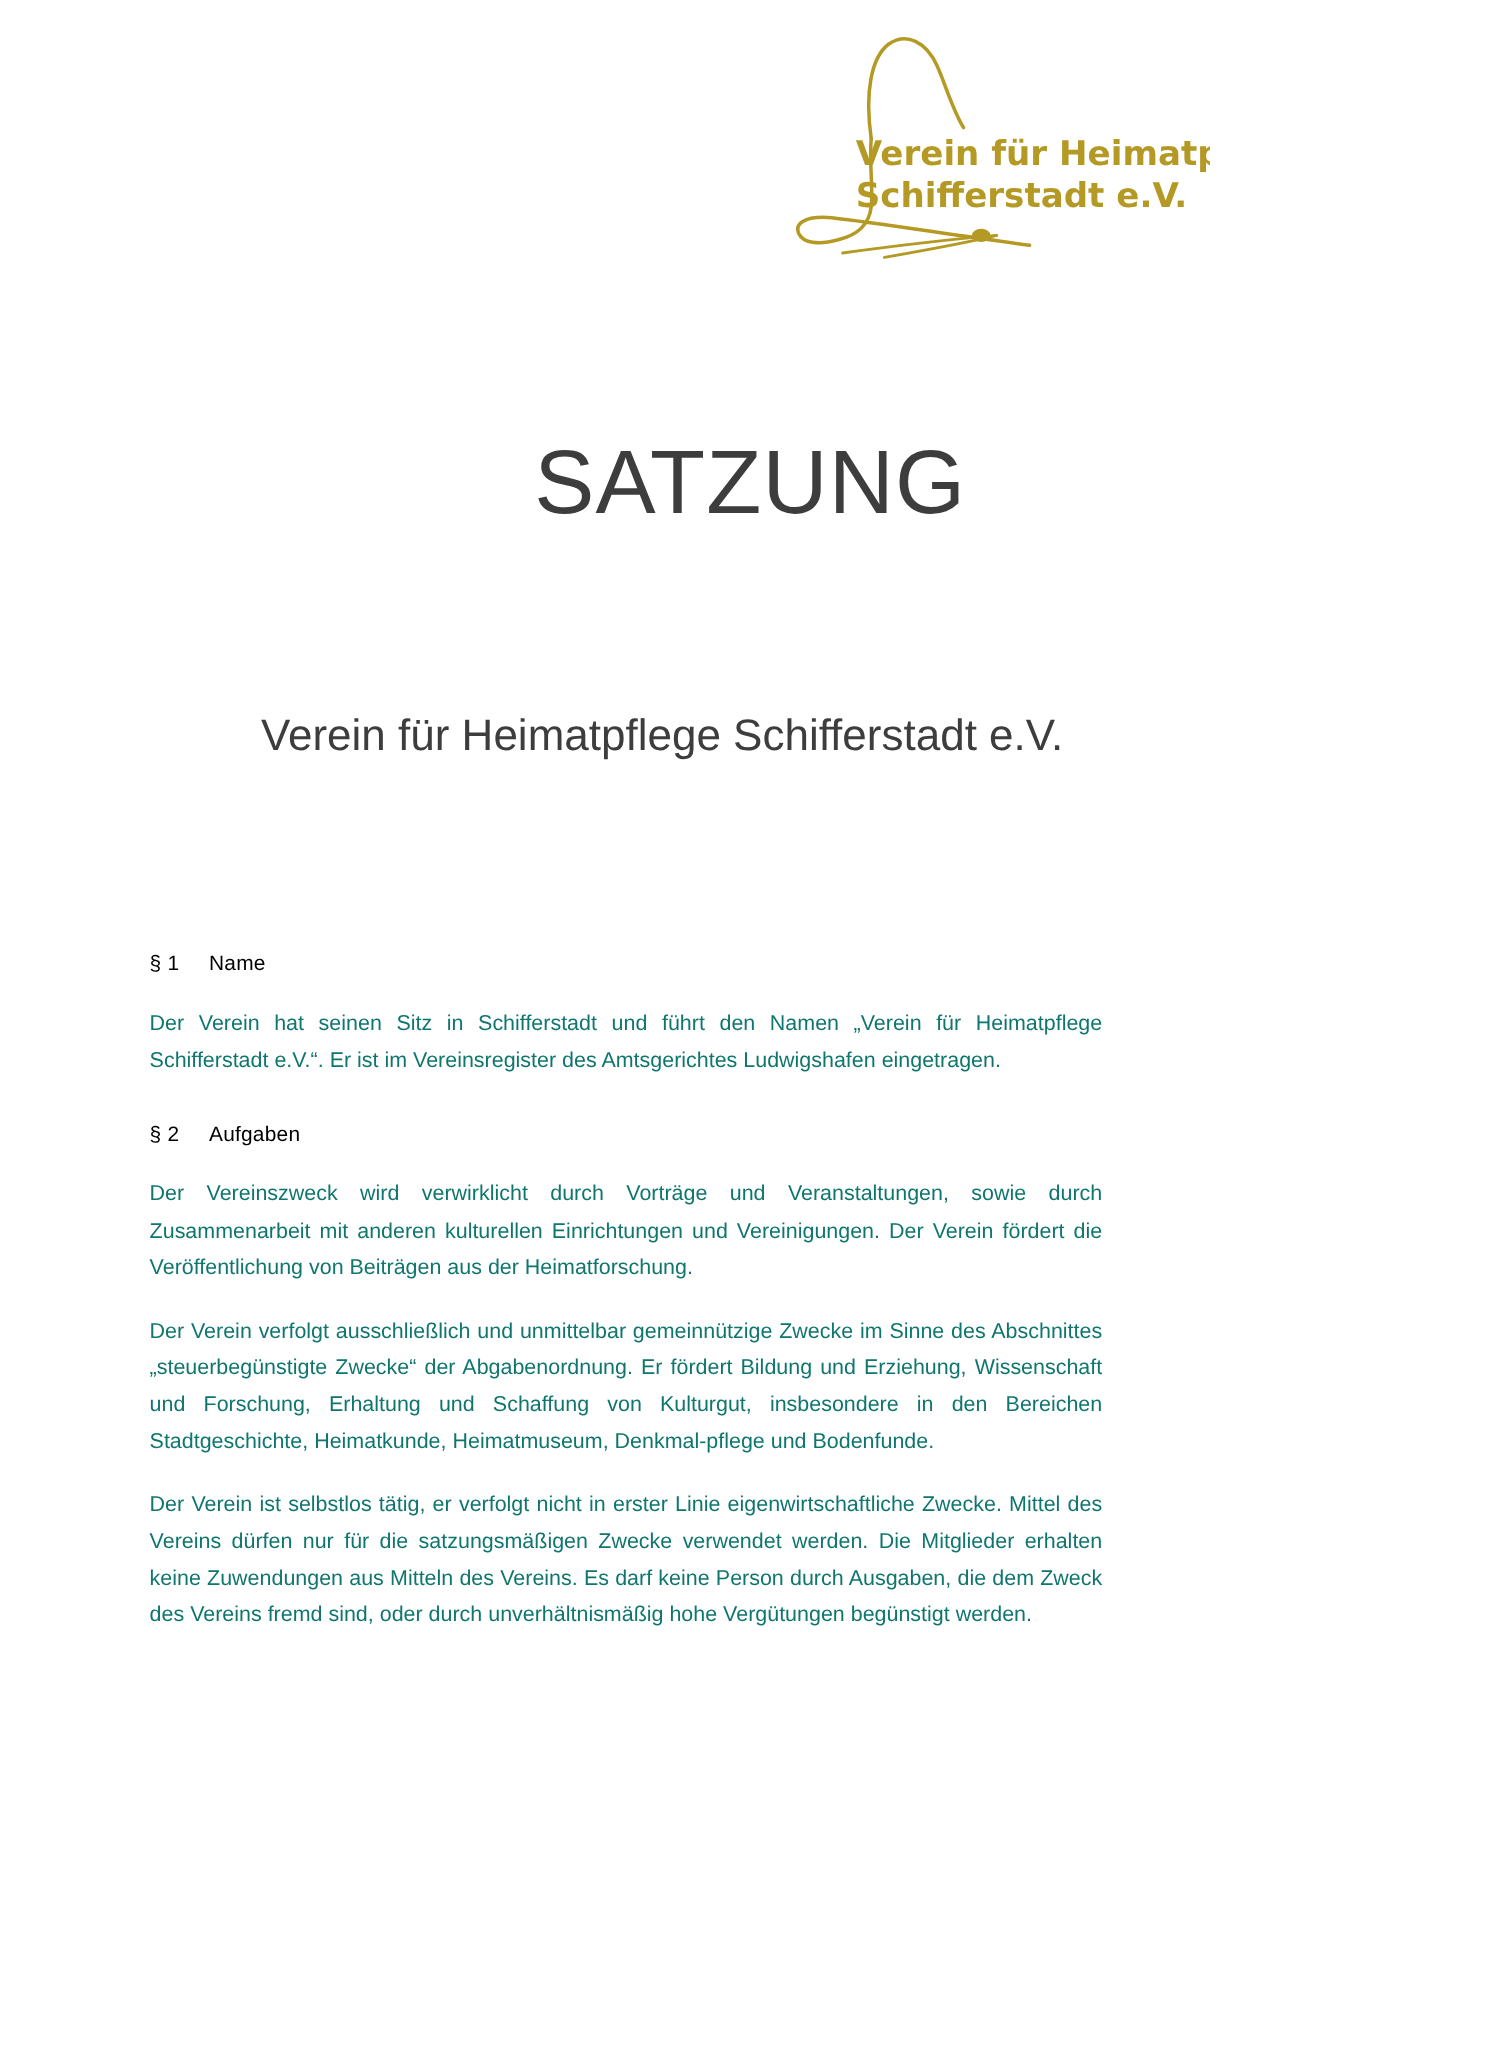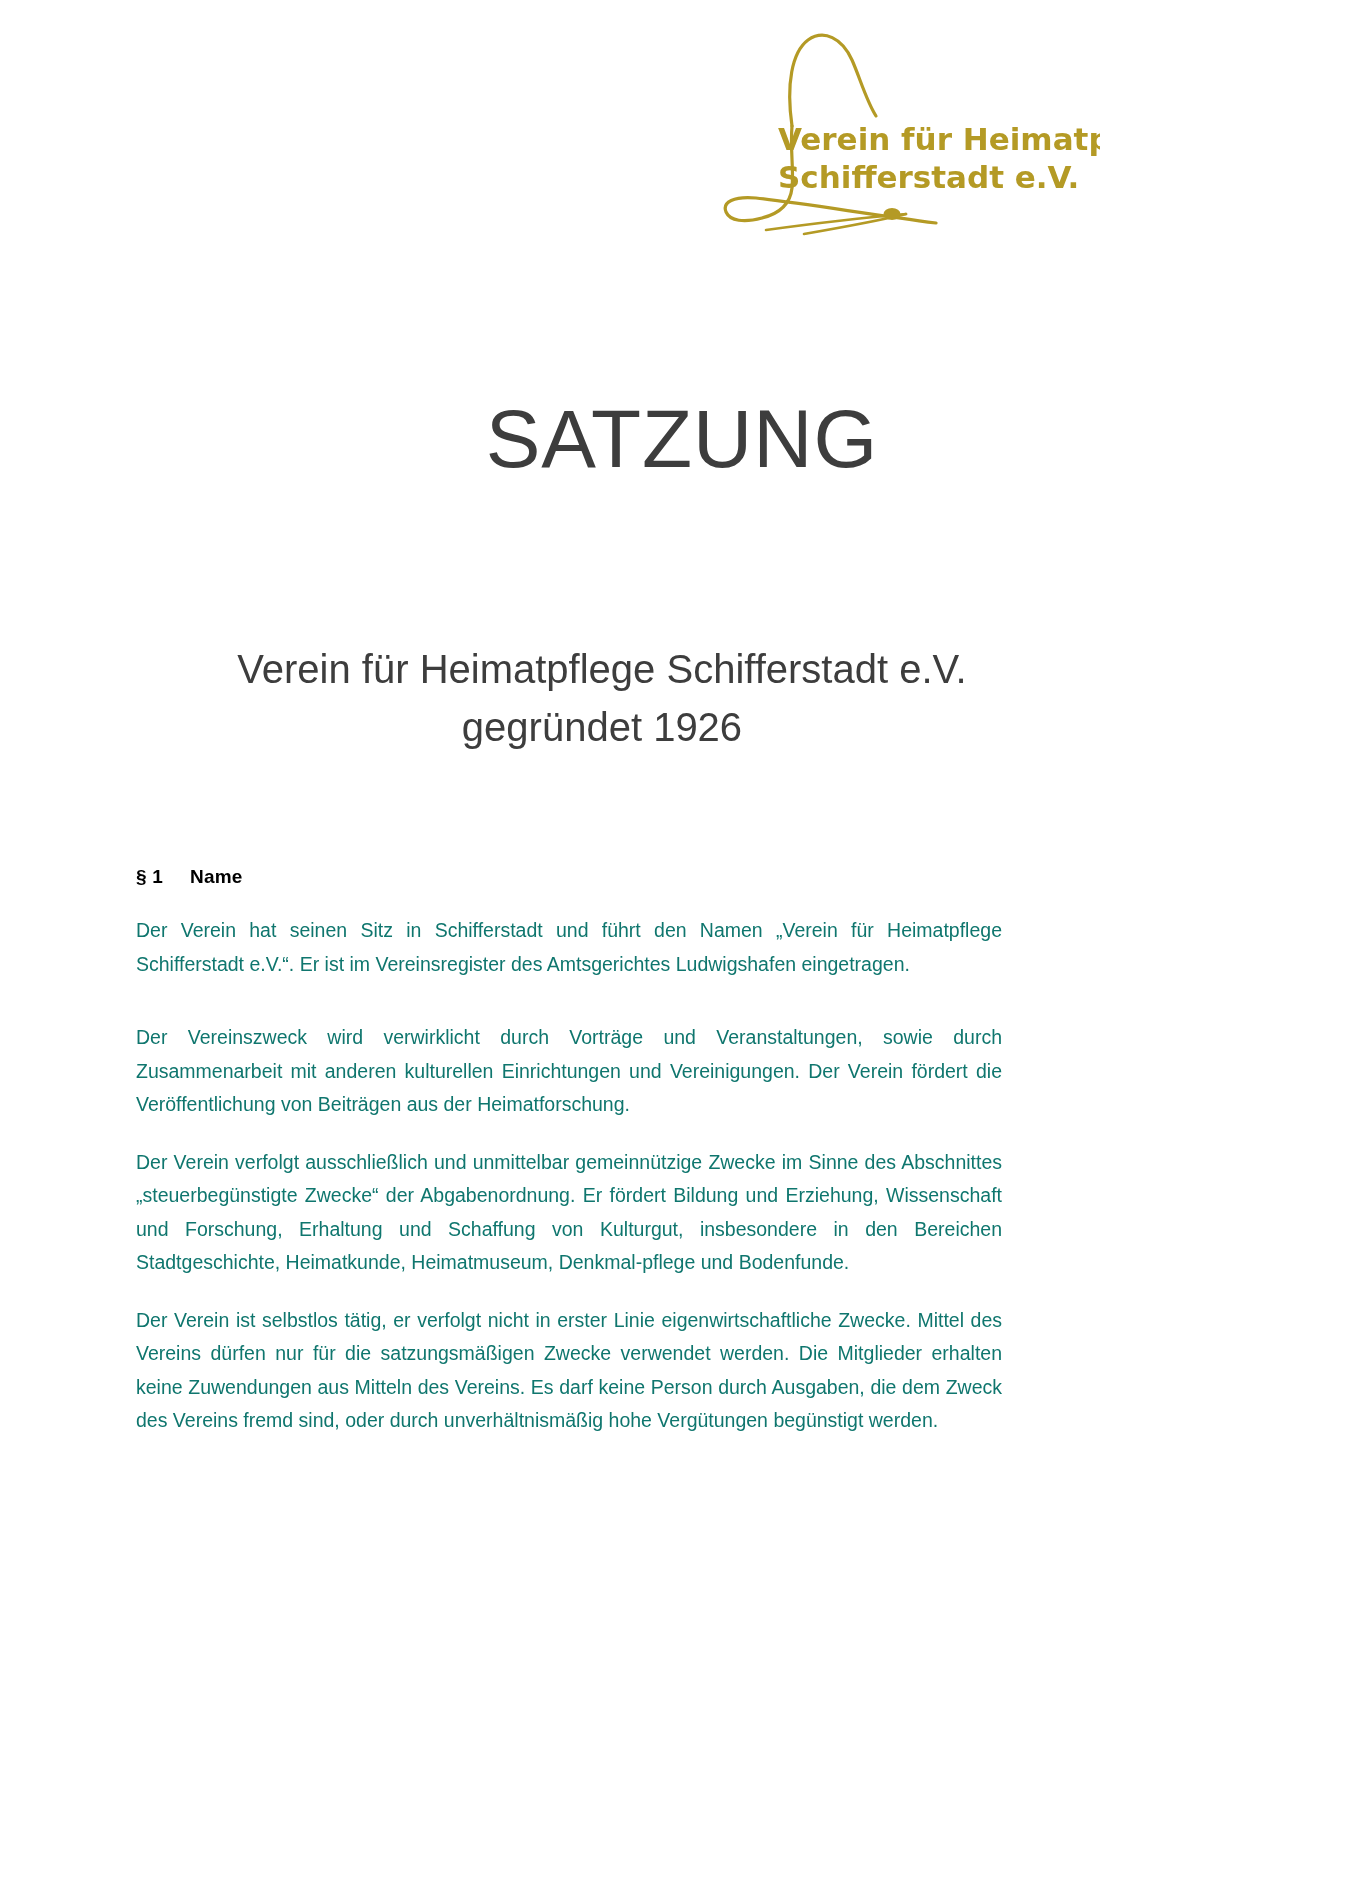--- a/index.html
+++ b/index.html
@@ -128,7 +128,6 @@
 
   <div class="doc-subtitle">
     <div>Verein für Heimatpflege Schifferstadt e.V.</div>
-    <div>gegründet 1926</div>
   </div>
 
   <div class="body-area">

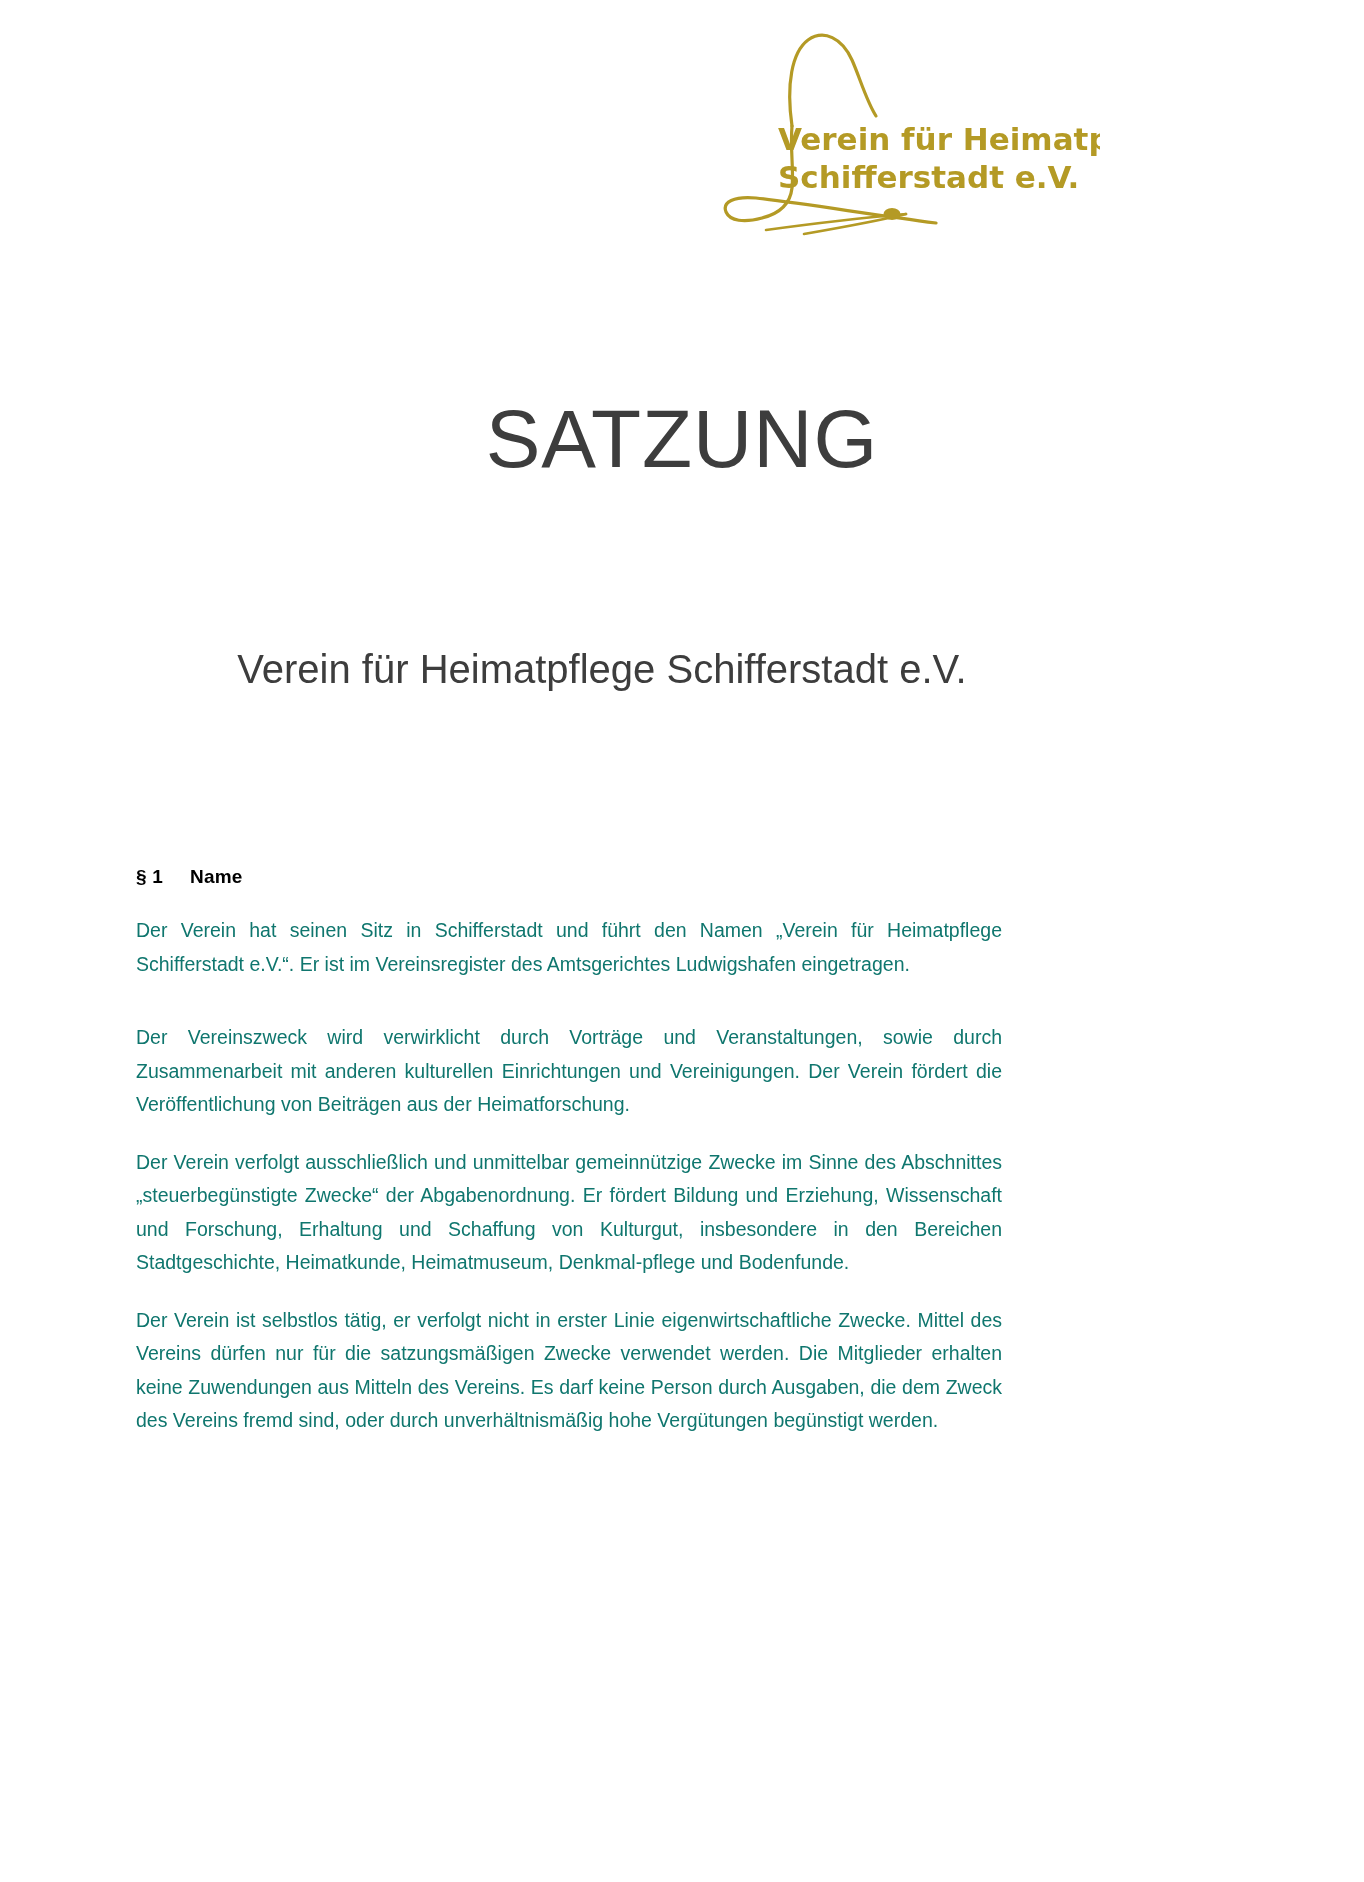--- a/index.html
+++ b/index.html
@@ -73,7 +73,7 @@
   }
   .section-heading {
     font-size: 19px;
-    font-weight: 700;
+    font-weight: 400;
     color: #000000;
     margin: 0 0 26px 0;
     letter-spacing: 0.2px;

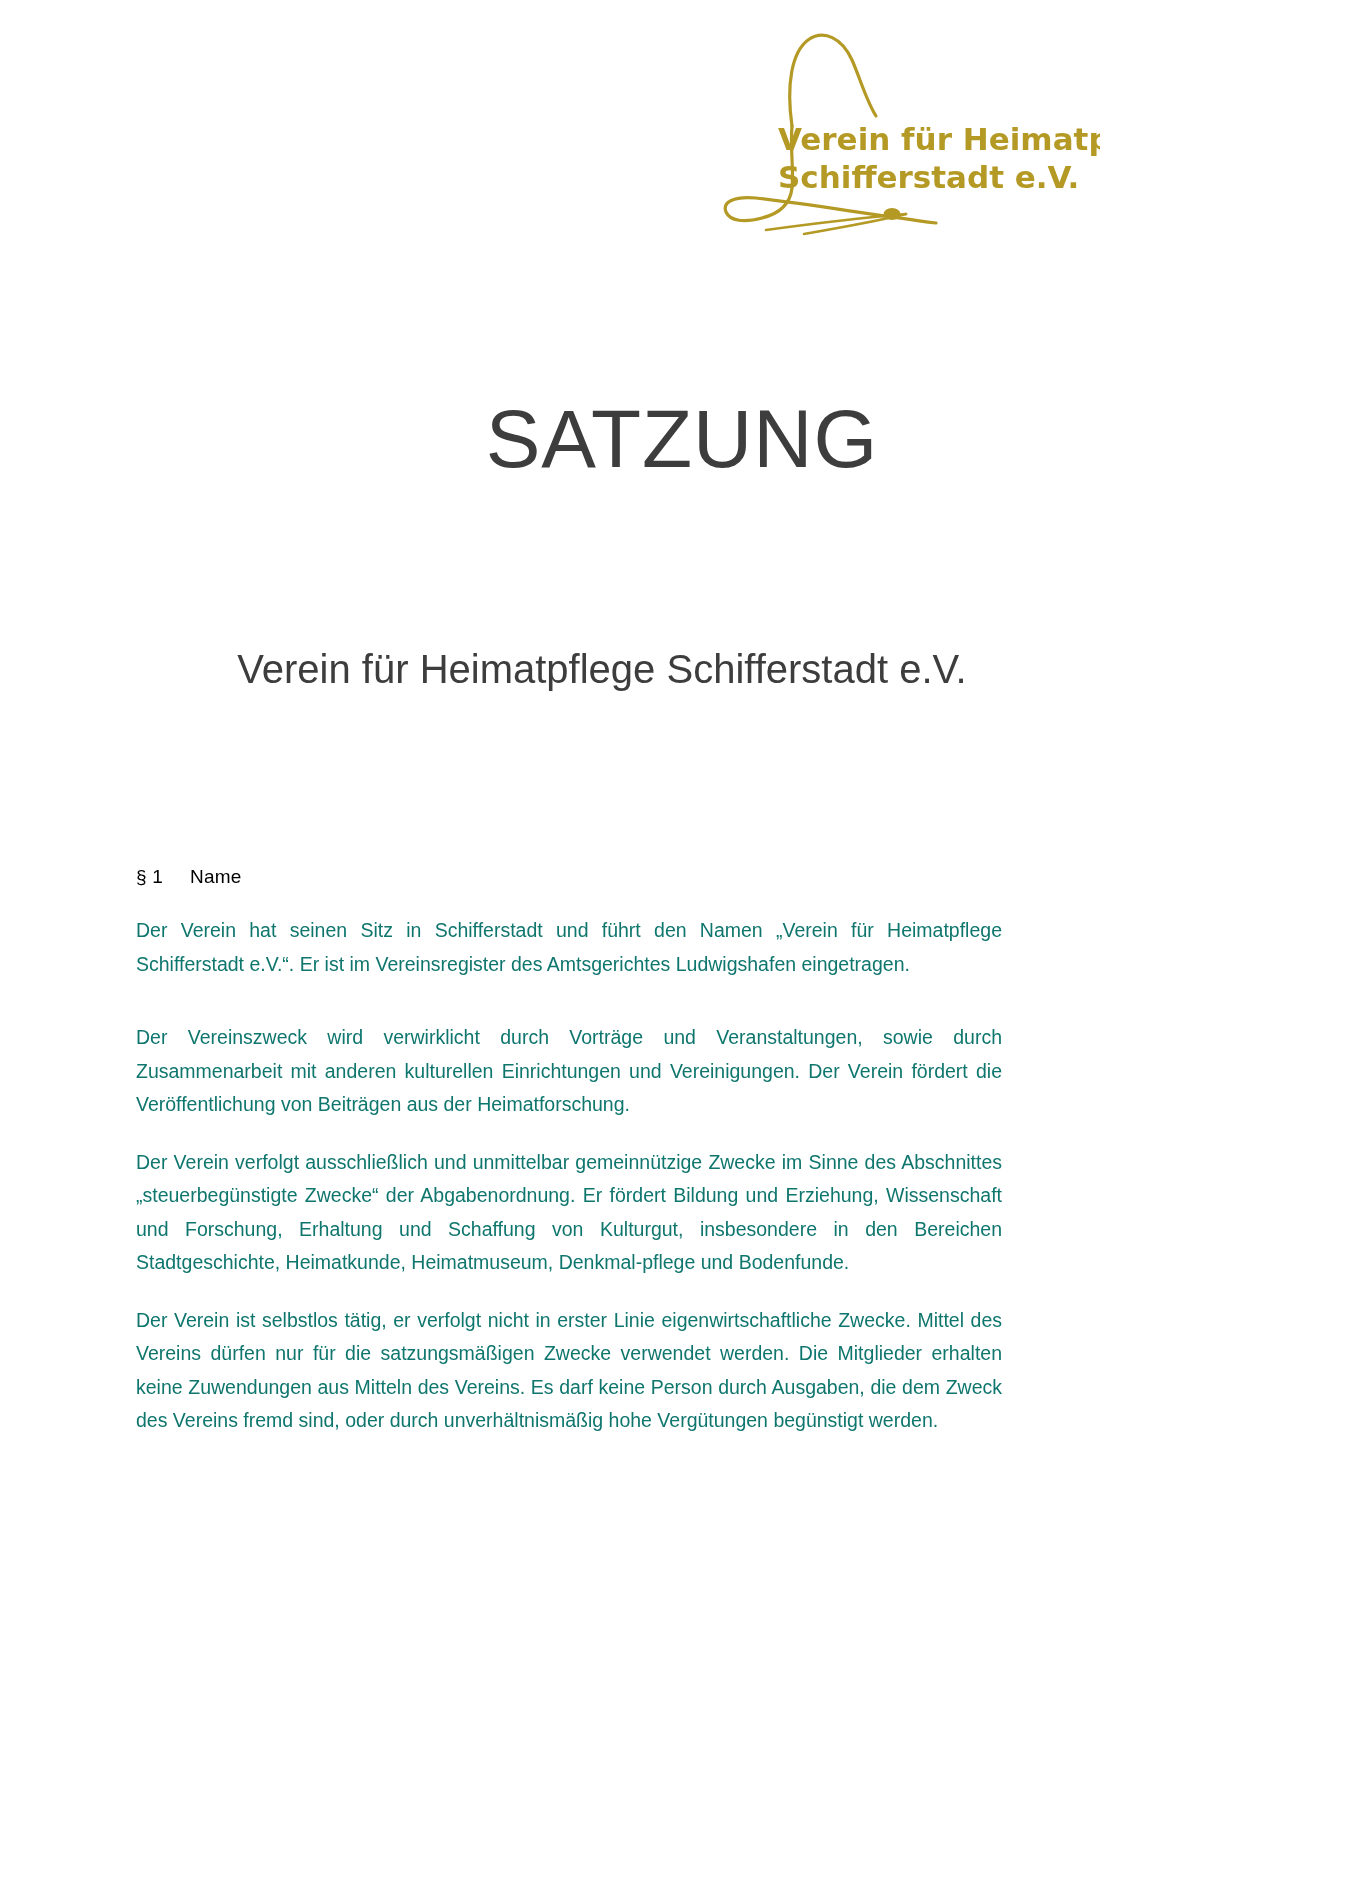--- a/index.html
+++ b/index.html
@@ -140,6 +140,9 @@
     </div>
 
     <div class="sec2-wrap">
+      <div class="section-heading">
+        <span class="sec-num">§ 2</span><span>Aufgaben</span>
+      </div>
       <p class="para">Der Vereinszweck wird verwirklicht durch Vorträge und Veranstaltungen, sowie durch Zusammenarbeit mit anderen kulturellen Einrichtungen und Vereinigungen. Der Verein fördert die Veröffentlichung von Beiträgen aus der Heimatforschung.</p>
       <p class="para">Der Verein verfolgt ausschließlich und unmittelbar gemeinnützige Zwecke im Sinne des Abschnittes „steuerbegünstigte Zwecke“ der Abgabenordnung. Er fördert Bildung und Erziehung, Wissenschaft und Forschung, Erhaltung und Schaffung von Kulturgut, insbesondere in den Bereichen Stadtgeschichte, Heimatkunde, Heimatmuseum, Denkmal-pflege und Bodenfunde.</p>
       <p class="para">Der Verein ist selbstlos tätig, er verfolgt nicht in erster Linie eigenwirtschaftliche Zwecke. Mittel des Vereins dürfen nur für die satzungsmäßigen Zwecke verwendet werden. Die Mitglieder erhalten keine Zuwendungen aus Mitteln des Vereins. Es darf keine Person durch Ausgaben, die dem Zweck des Vereins fremd sind, oder durch unverhältnismäßig hohe Vergütungen begünstigt werden.</p>

